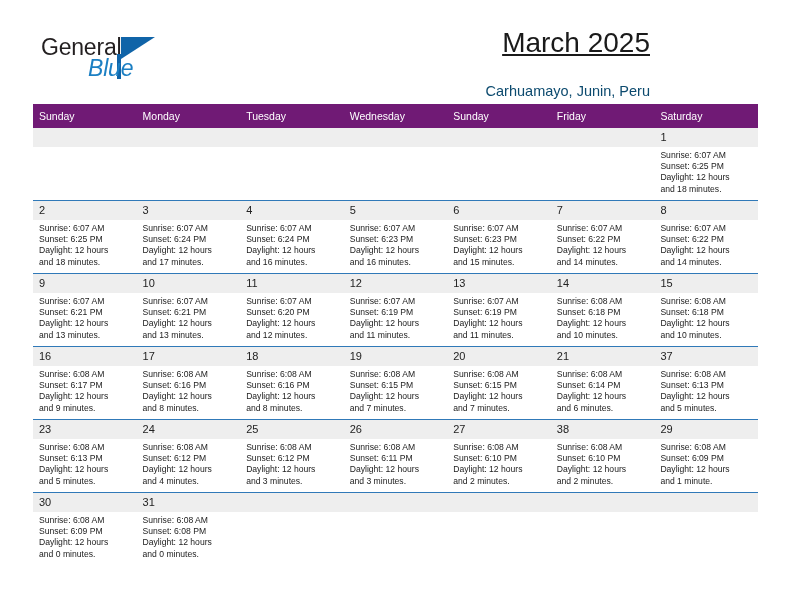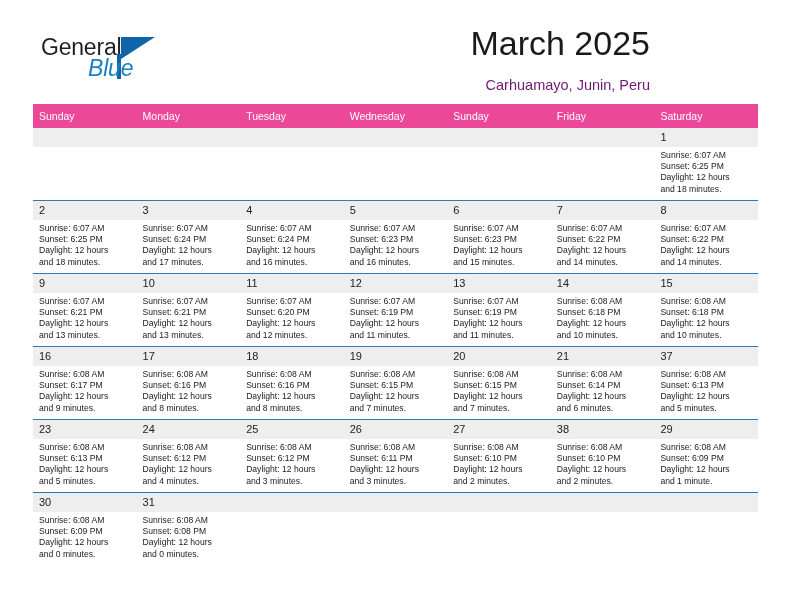--- a/index.html
+++ b/index.html
@@ -80,10 +80,11 @@
     text-align: right;
   }
   .cal-title {
-    font-size: 34px;
+    font-size: 28px;
     color: #1a1a1a;
     line-height: 30px;
     white-space: nowrap;
+    text-decoration: underline;
   }
   .cal-subtitle {
     font-size: 14.5px;

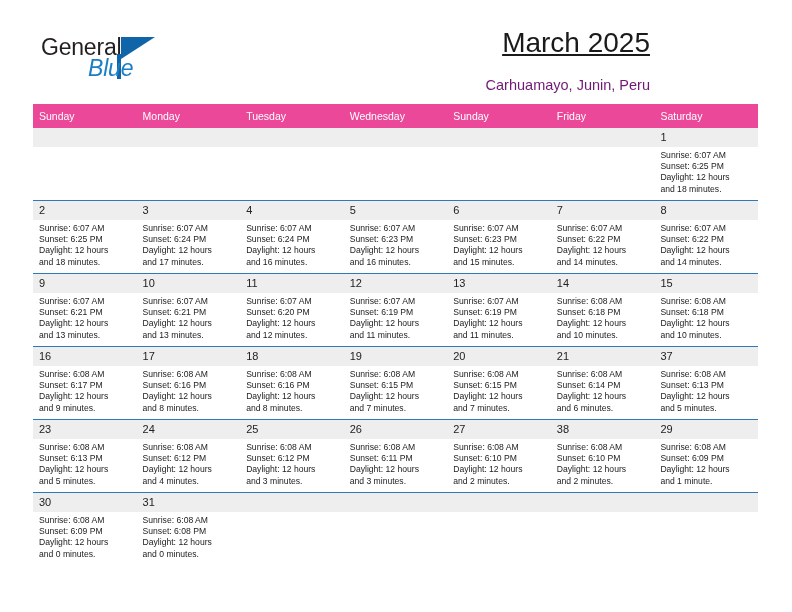--- a/index.html
+++ b/index.html
@@ -88,9 +88,9 @@
   }
   .cal-subtitle {
     font-size: 14.5px;
-    color: #701a75;
+    color: #0c4a6e;
     line-height: 22px;
-    margin-top: 16px;
+    margin-top: 22px;
     white-space: nowrap;
   }
 

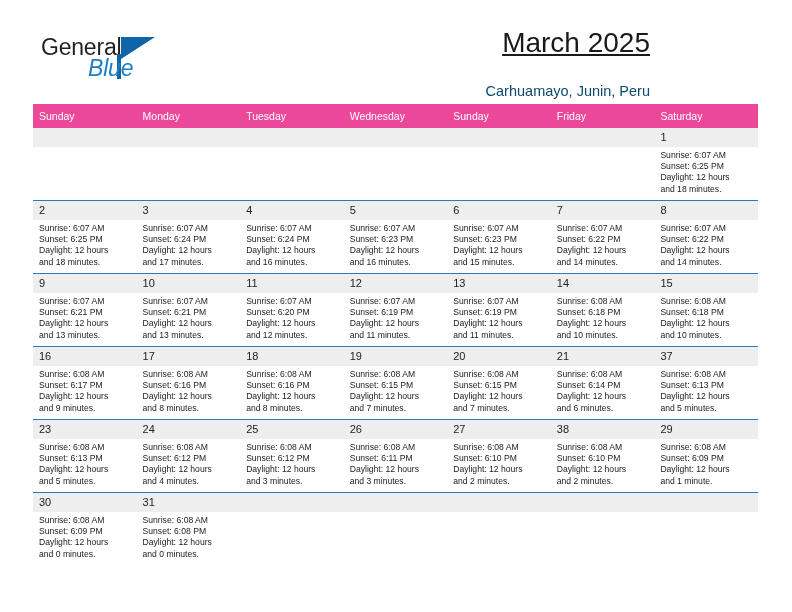--- a/index.html
+++ b/index.html
@@ -104,7 +104,7 @@
     table-layout: fixed;
   }
   .calendar th {
-    background: #ec4899;
+    background: #701a75;
     color: #ffffff;
     font-size: 10.5px;
     font-weight: normal;

